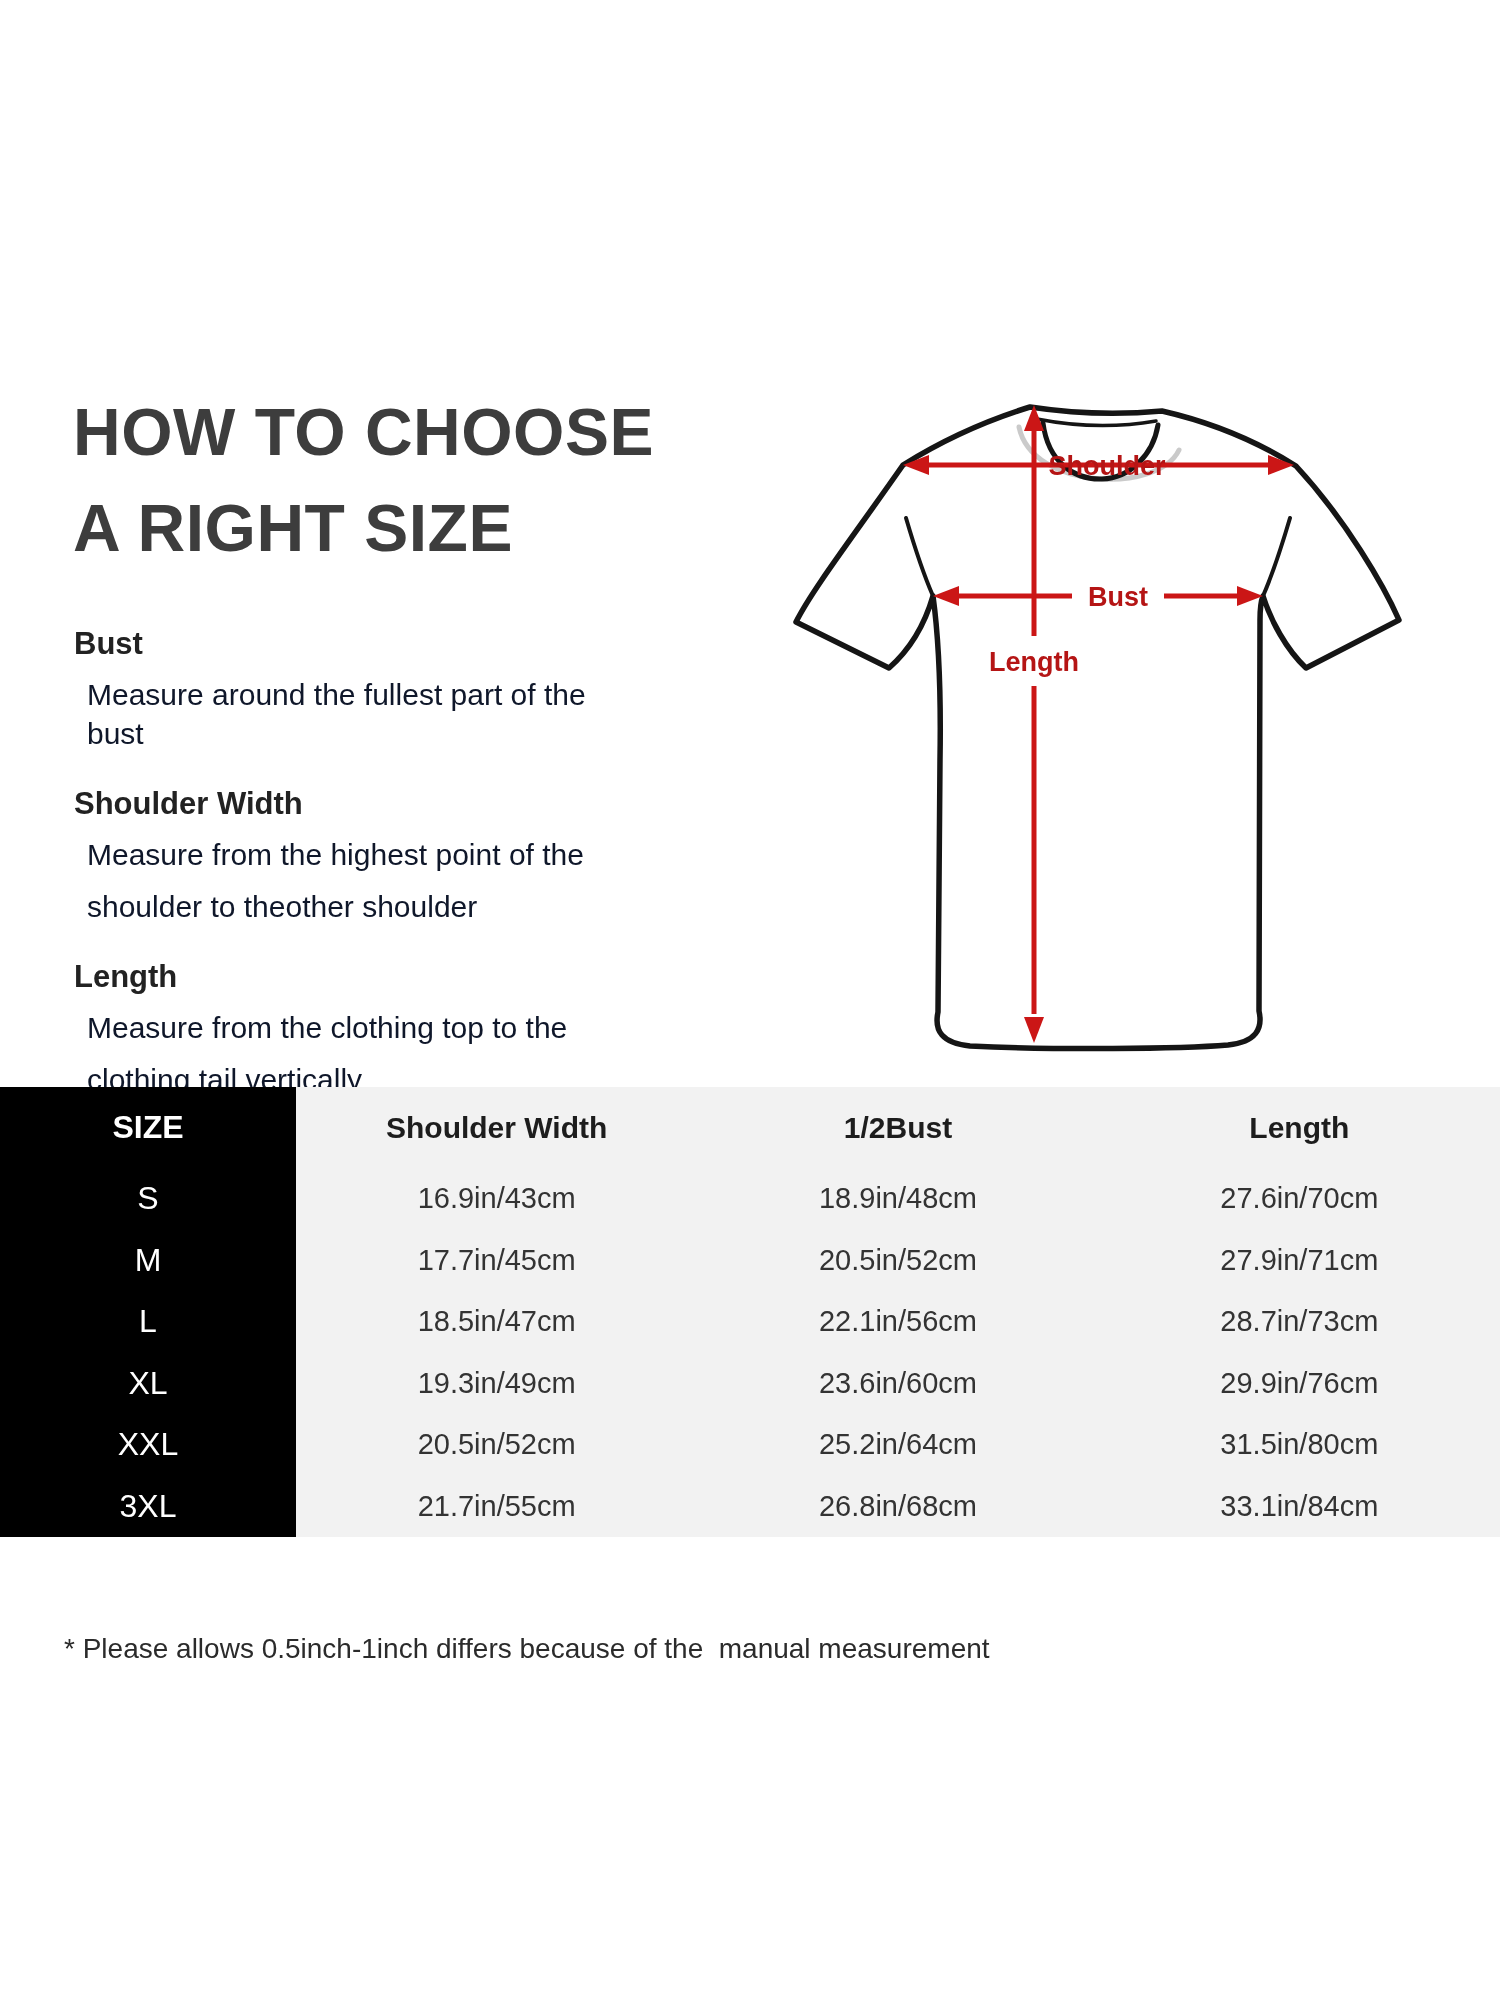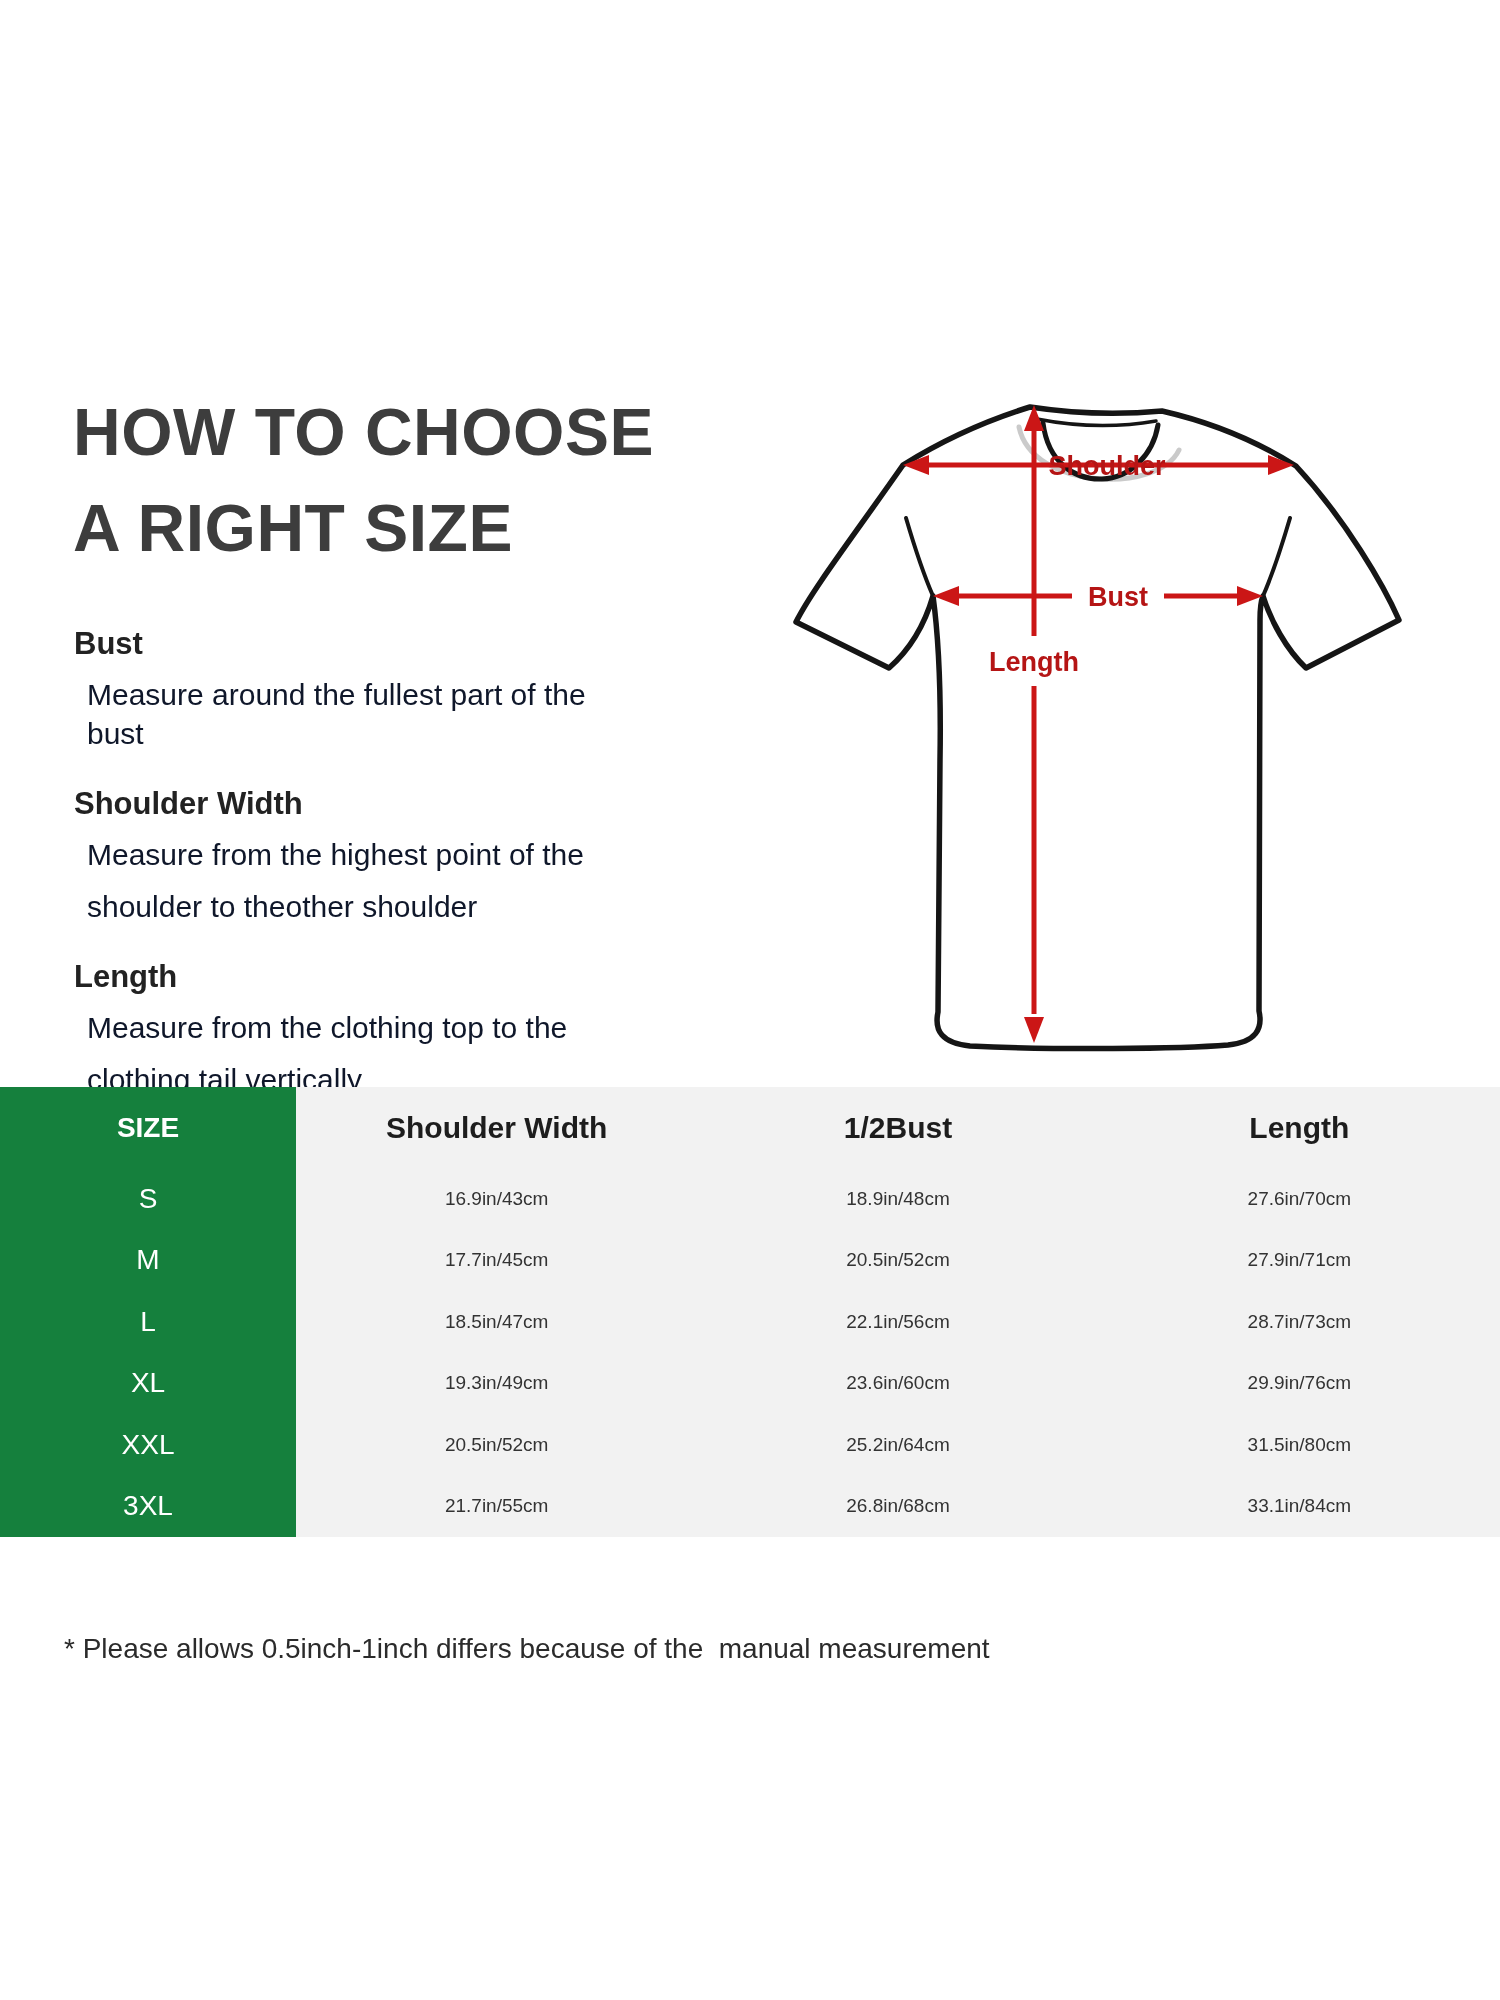--- a/index.html
+++ b/index.html
@@ -43,7 +43,7 @@
     font-size:19px;color:#333333;
   }
   .cell.header{font-weight:bold;font-size:30px;color:#1d1d1d;}
-  .cell.size-col{background:#15803d;color:#ffffff;font-size:28px;}
+  .cell.size-col{background:#000000;color:#ffffff;font-size:32px;}
   .cell.size-col.header{color:#ffffff;}
   
   .footnote{

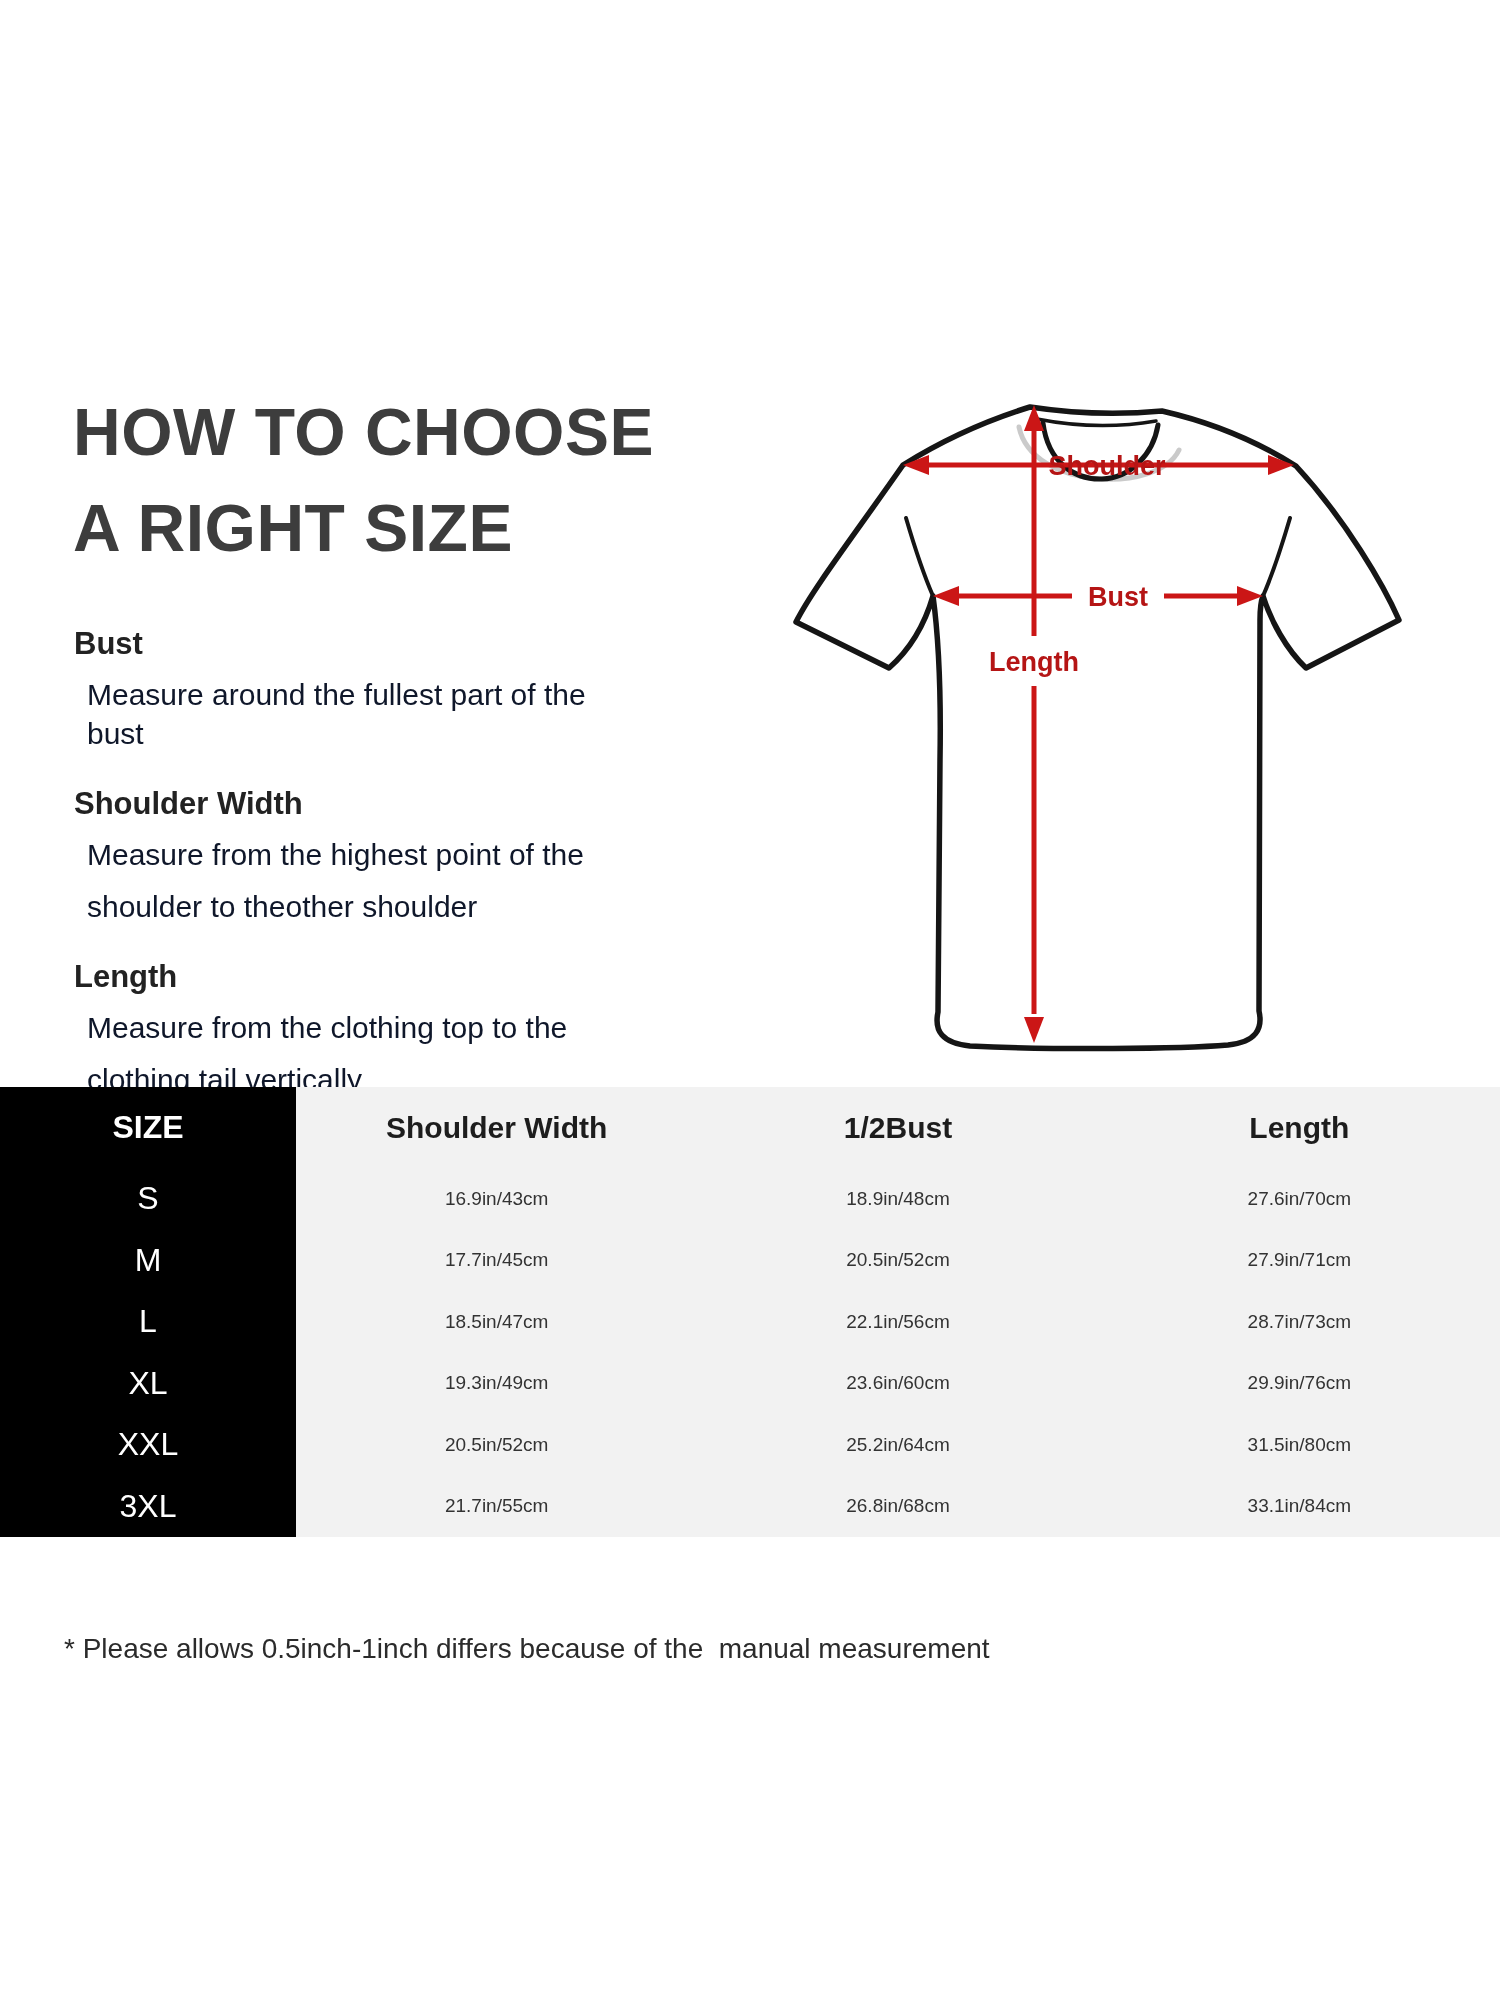--- a/index.html
+++ b/index.html
@@ -40,7 +40,7 @@
   }
   .cell{
     display:flex;align-items:center;justify-content:center;
-    font-size:19px;color:#333333;
+    font-size:29px;color:#333333;
   }
   .cell.header{font-weight:bold;font-size:30px;color:#1d1d1d;}
   .cell.size-col{background:#000000;color:#ffffff;font-size:32px;}

